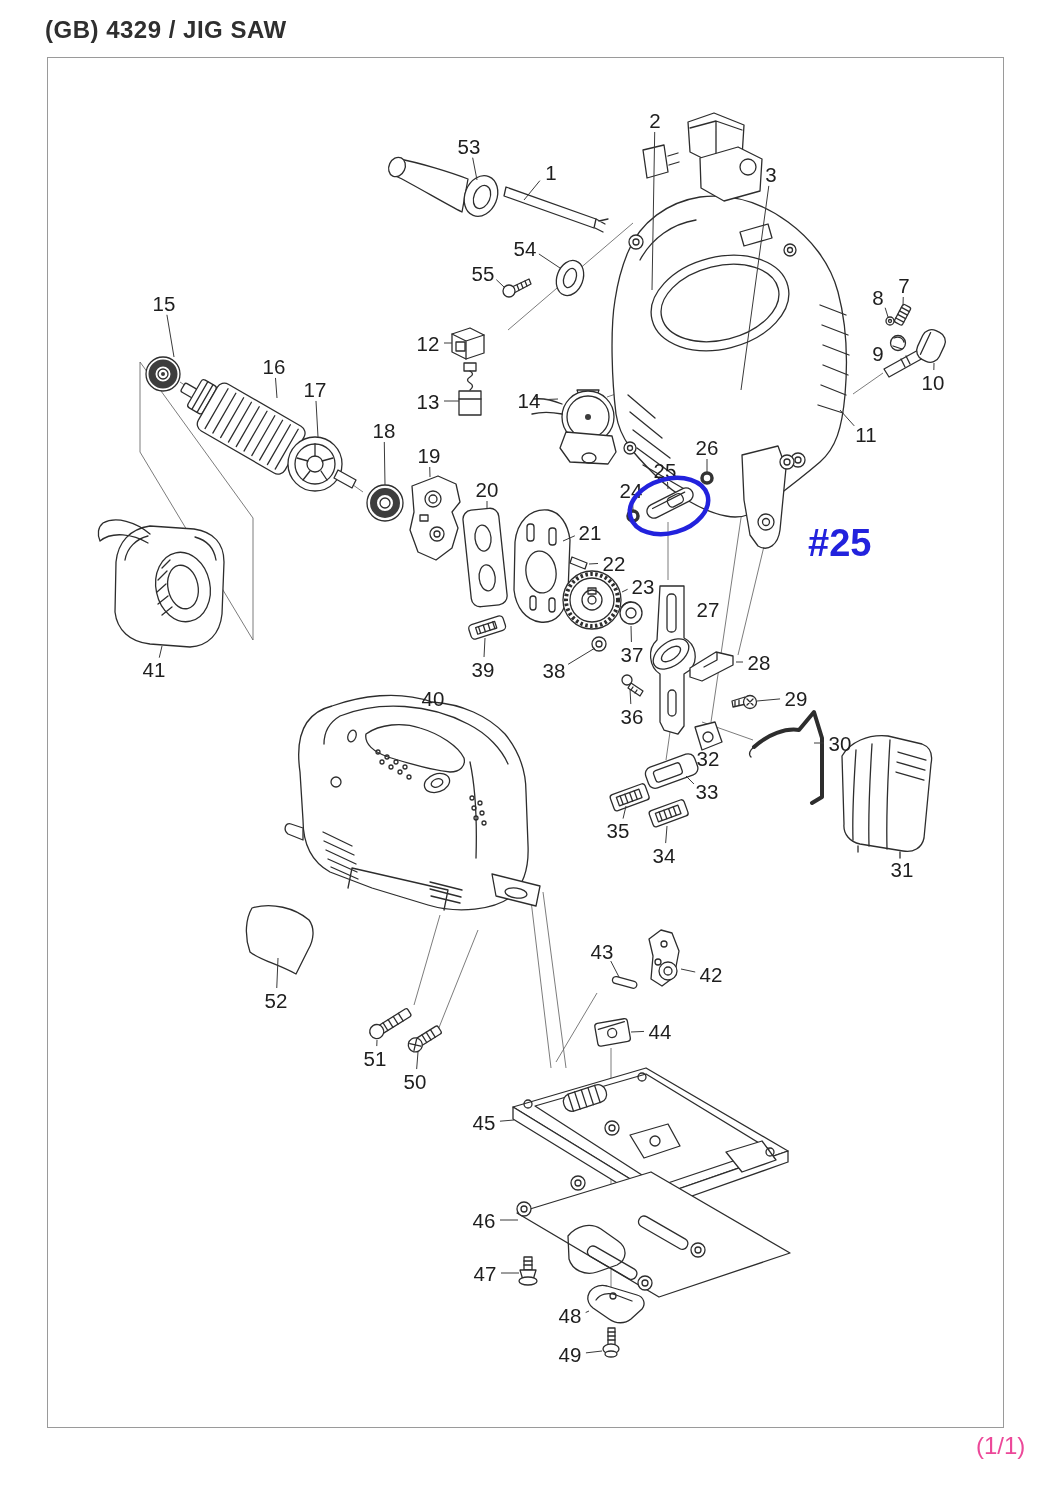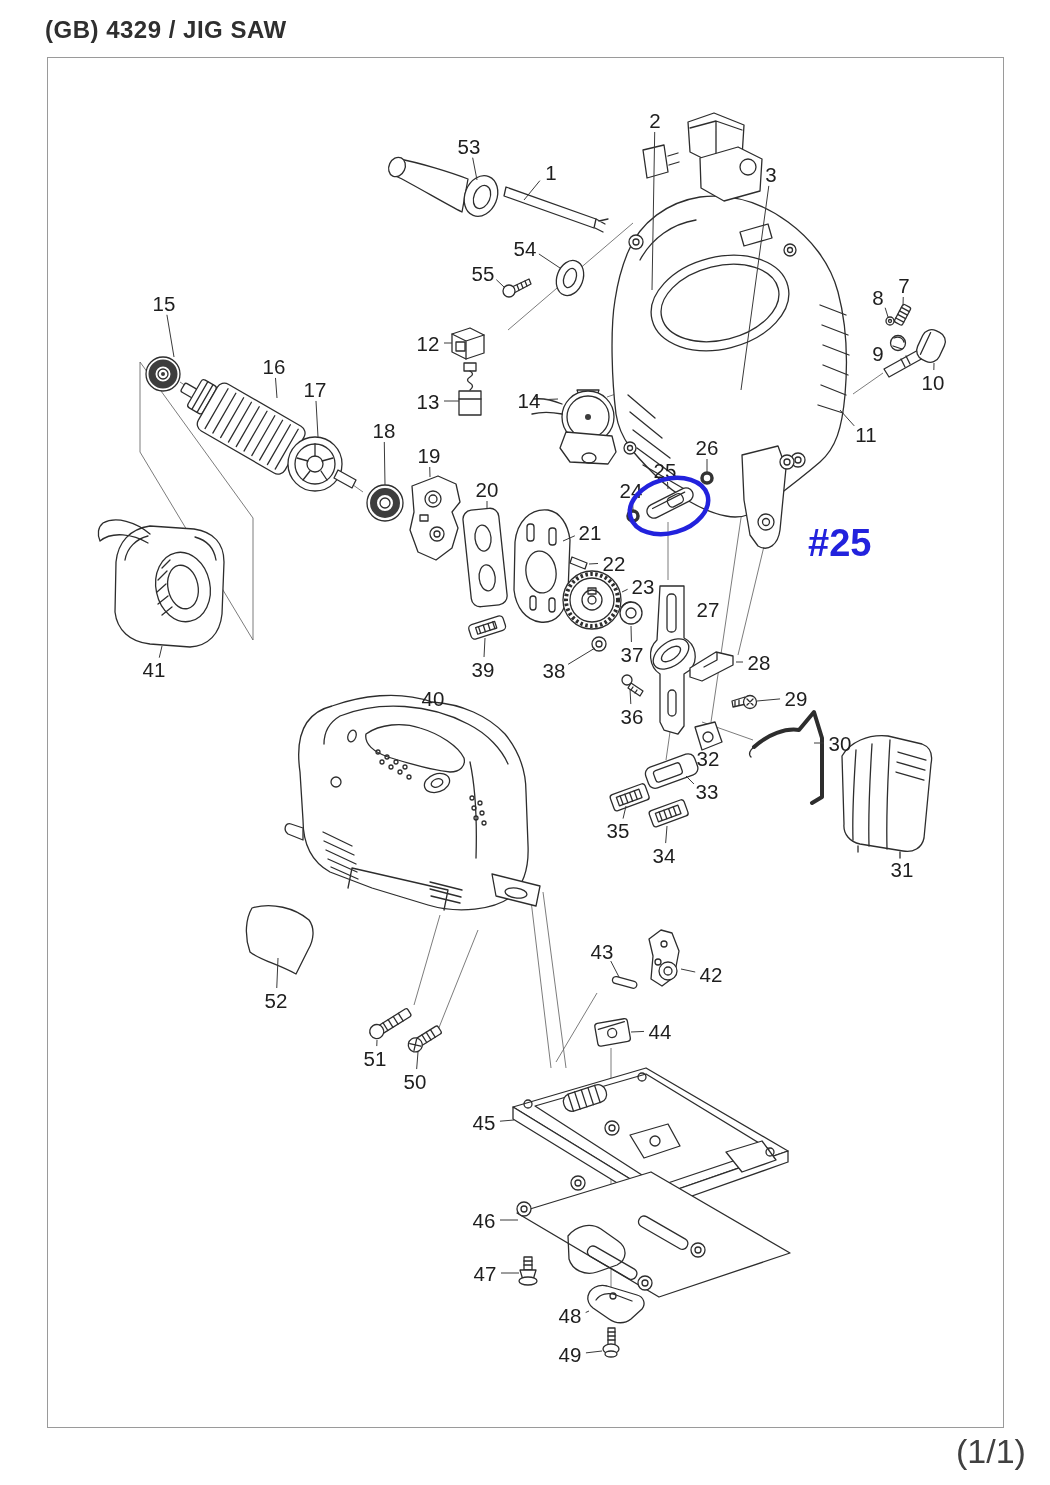--- a/index.html
+++ b/index.html
@@ -8,7 +8,7 @@
   .title{position:absolute;left:45px;top:16px;font-size:24px;font-weight:bold;color:#2f2f2f;
          letter-spacing:0.5px;}
   .frame{position:absolute;left:47px;top:57px;width:955px;height:1369px;border:1px solid #9a9a9a;}
-  .pageno{position:absolute;left:956px;top:1432px;font-size:34px;color:#404040;}
+  .pageno{position:absolute;left:976px;top:1432px;font-size:24px;color:#ec4899;}
   svg.diagram{position:absolute;left:0;top:0;}
   .s{stroke:#2d2d2d;fill:none;stroke-width:1.3;stroke-linejoin:round;stroke-linecap:round;}
   .f{stroke:#2d2d2d;fill:#ffffff;stroke-width:1.3;stroke-linejoin:round;}

